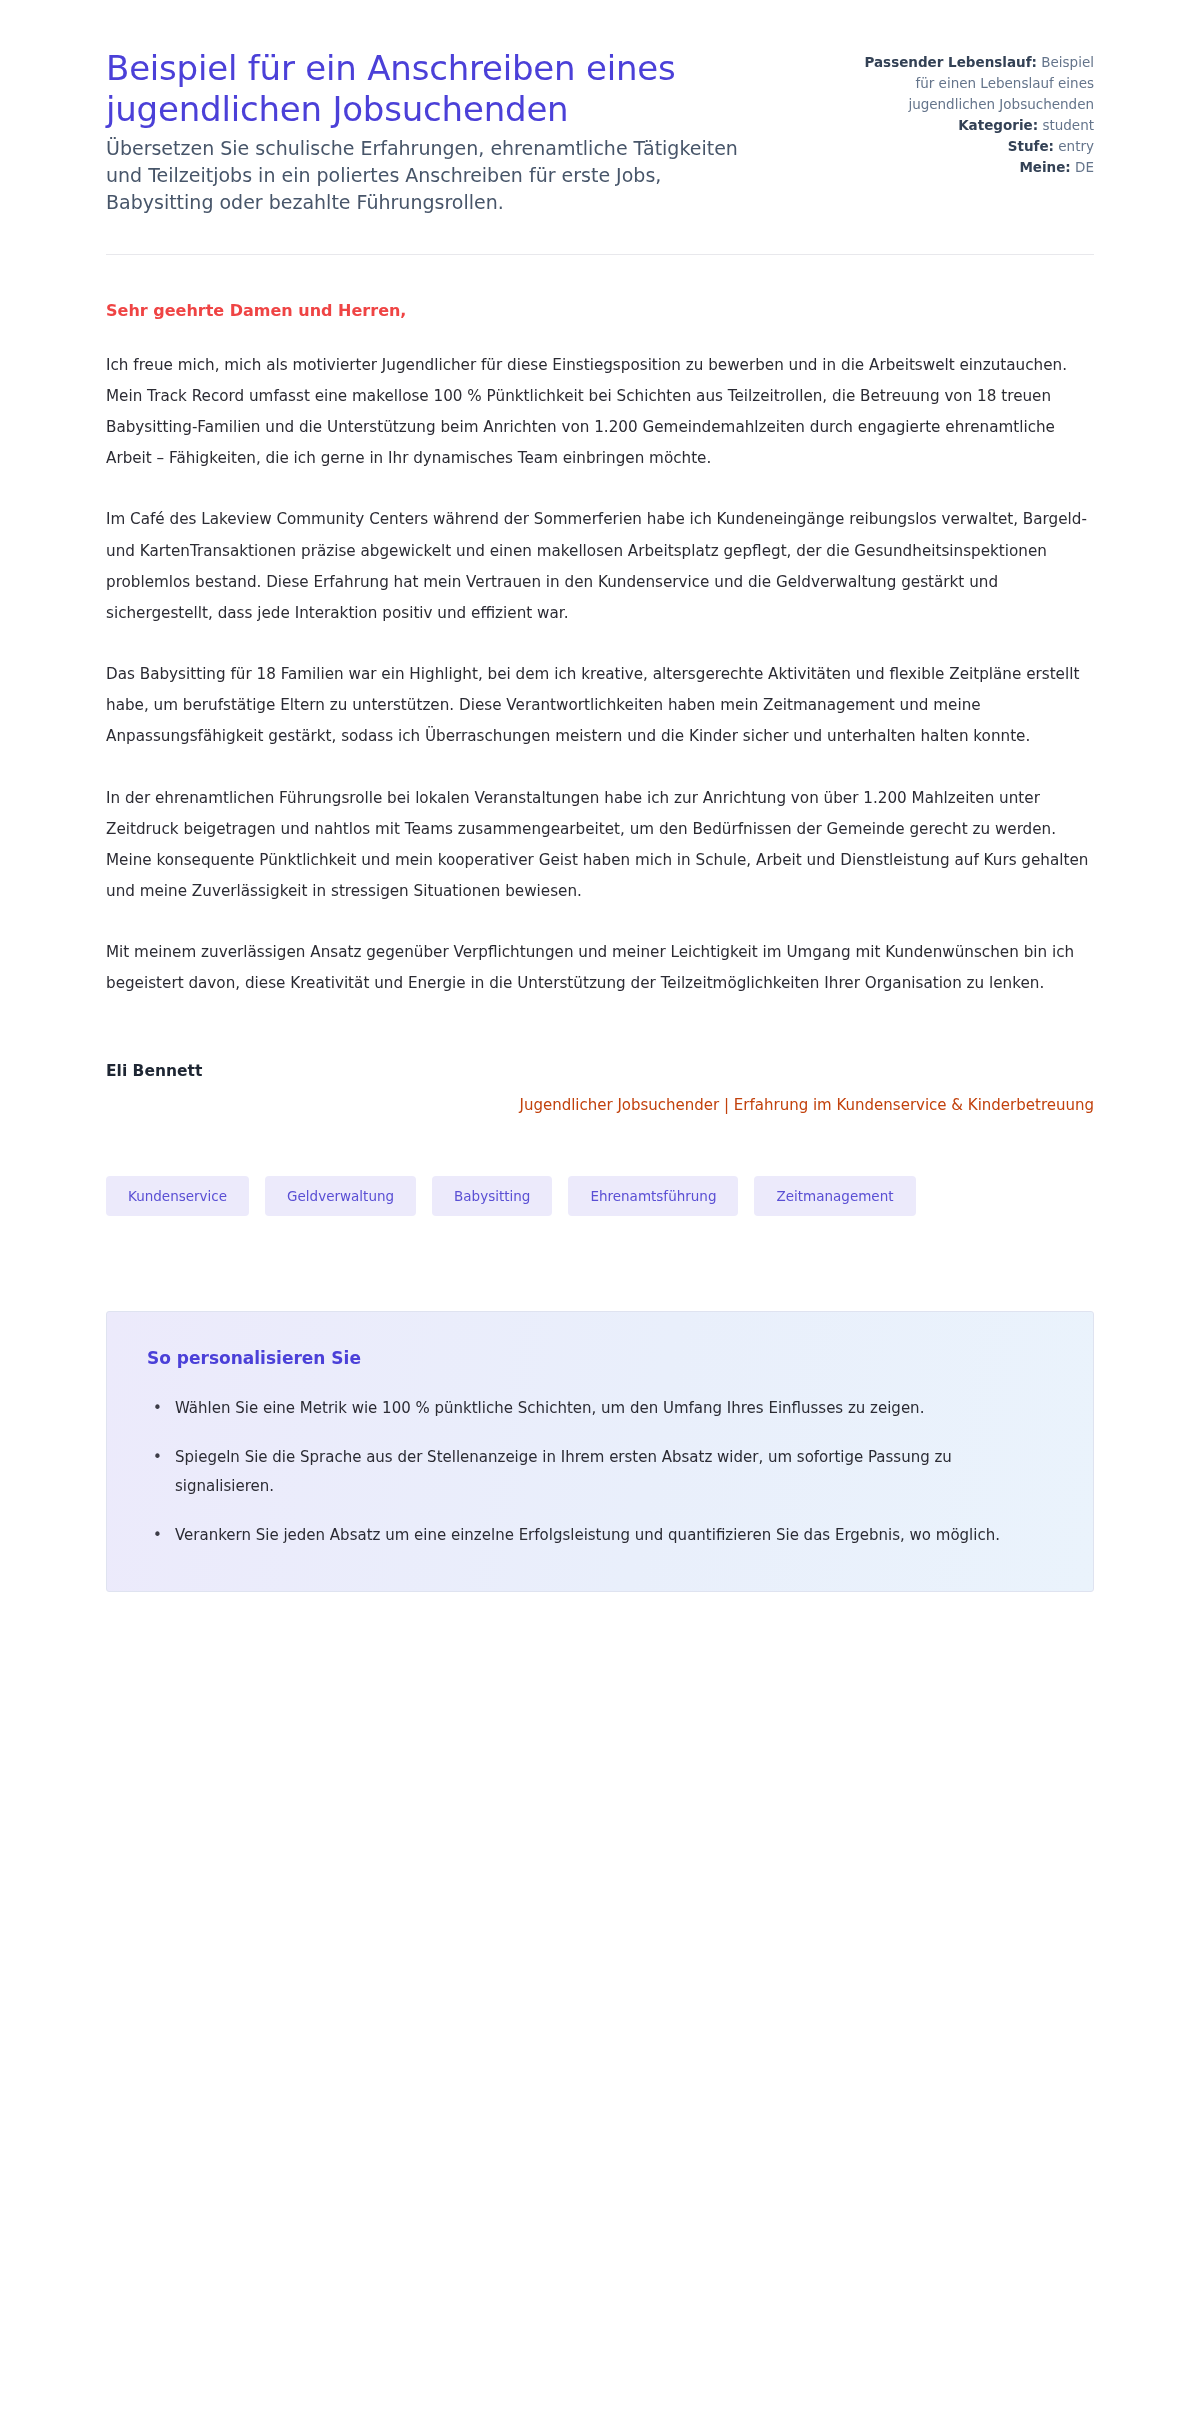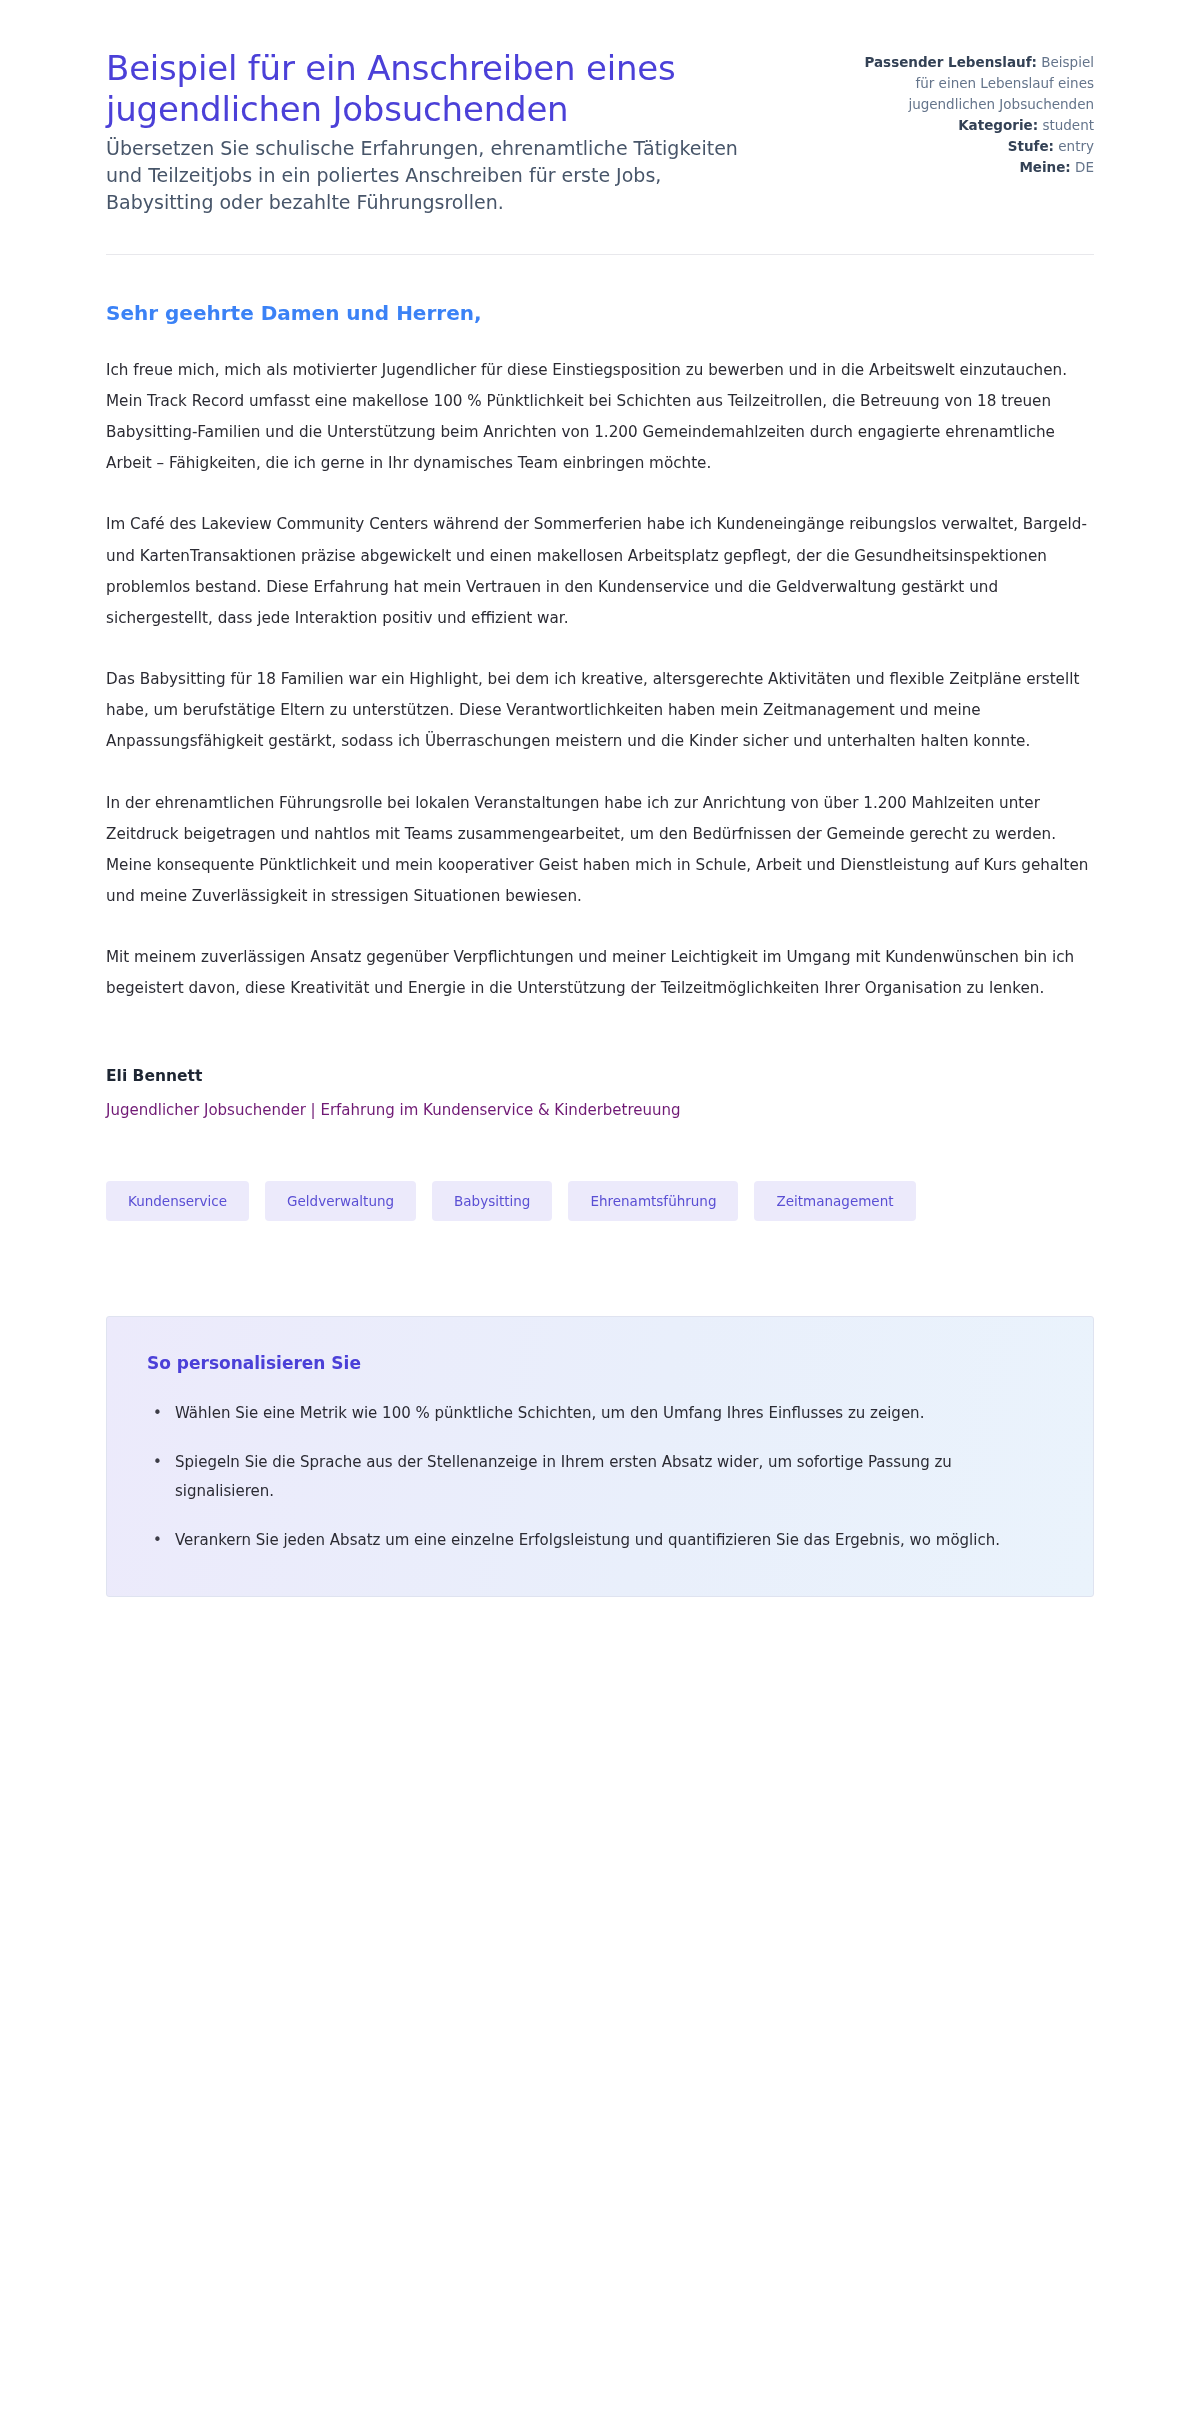--- a/index.html
+++ b/index.html
@@ -78,9 +78,9 @@
     box-sizing: border-box;
   }
   .salutation {
-    font-size: 20px;
-    font-weight: bold;
-    color: #3b82f6;
+    font-size: 16px;
+    font-weight: bold;
+    color: #ef4444;
     margin: 46px 0 0 0;
   }
   .para {

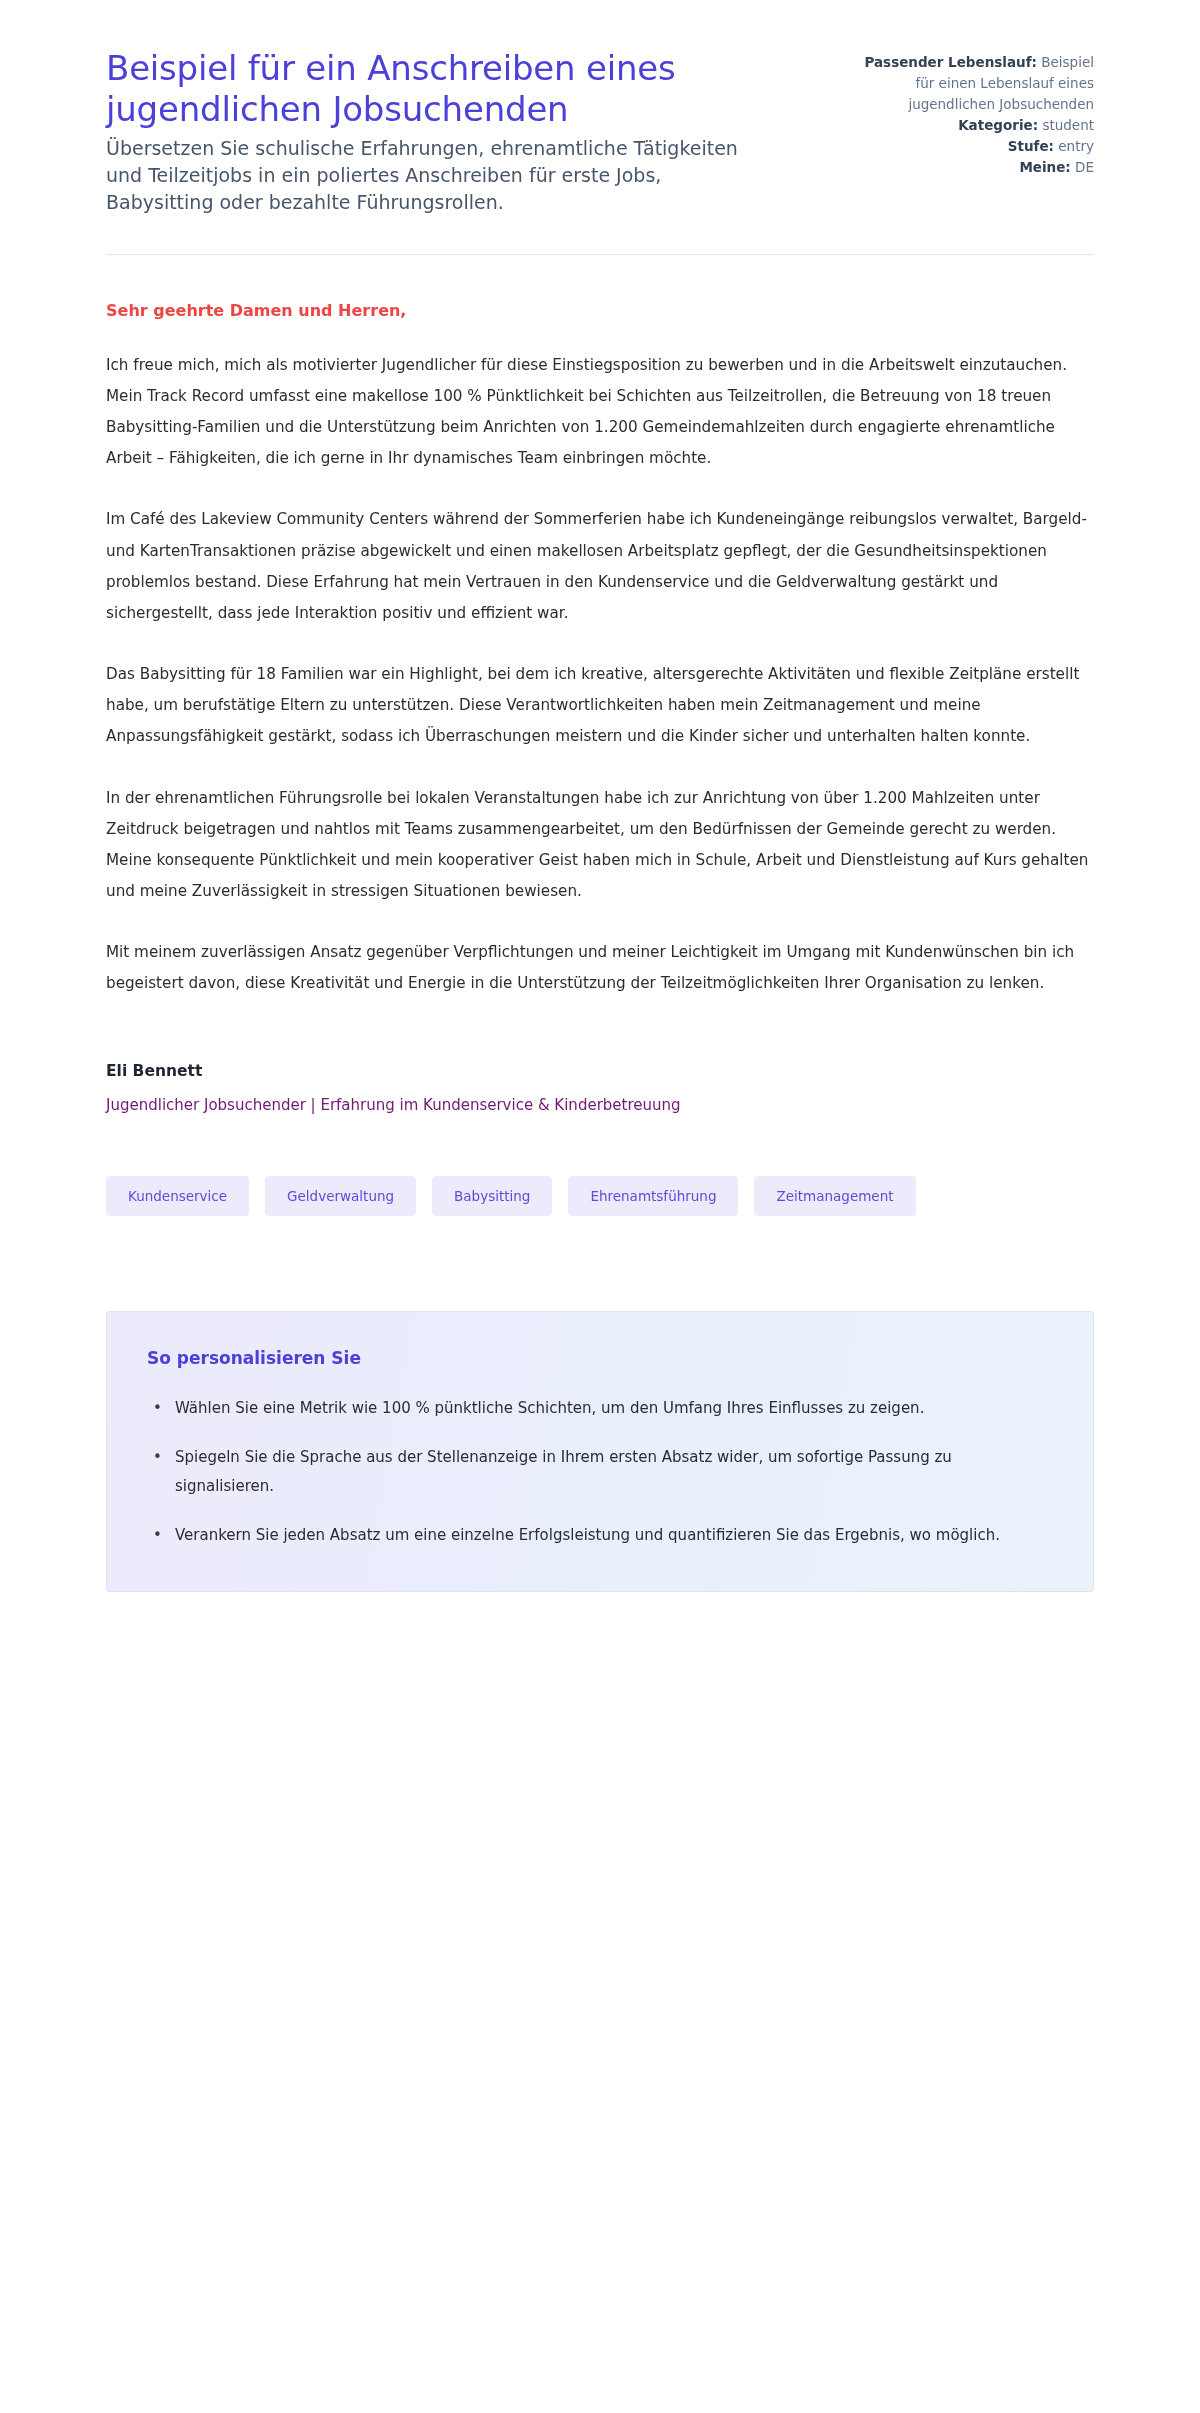--- a/index.html
+++ b/index.html
@@ -105,8 +105,9 @@
   }
   .sig-role {
     font-size: 15px;
-    color: #701a75;
+    color: #c2410c;
     margin: 16px 0 0 0;
+    text-align: right;
   }
 
   

